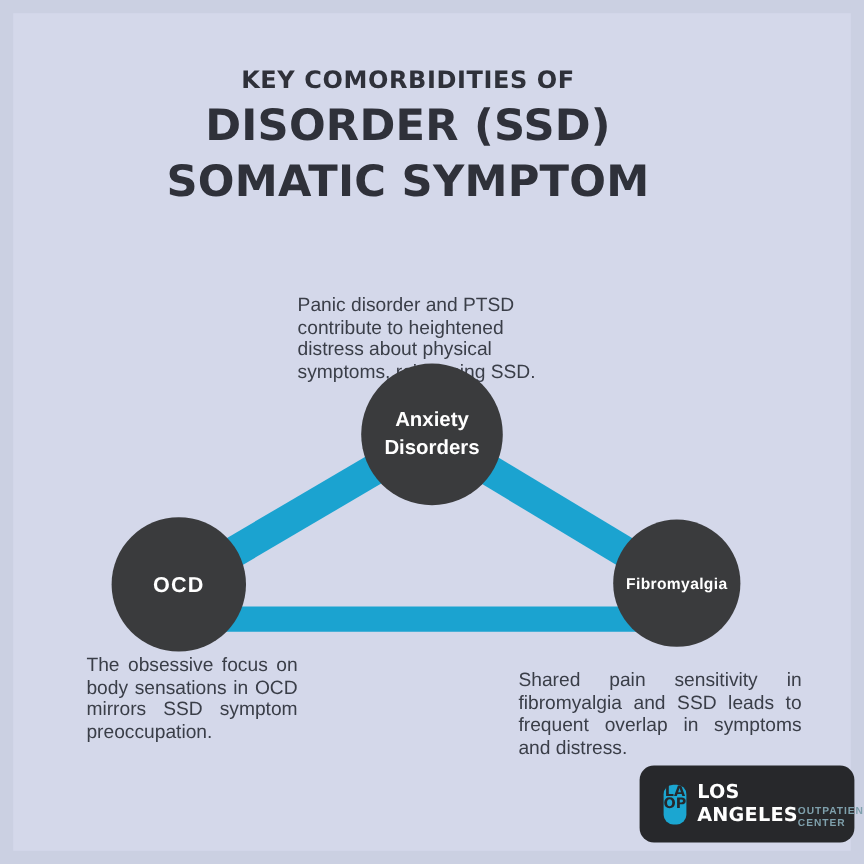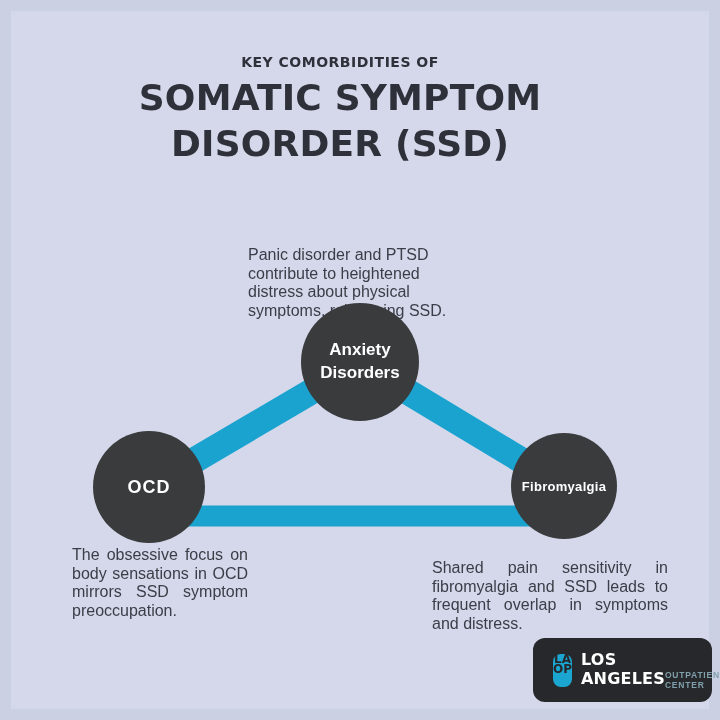--- a/index.html
+++ b/index.html
@@ -15,7 +15,7 @@
   .panel{position:absolute;left:11px;top:11px;right:11px;bottom:11px;background:var(--panel);}
 
   .title-block{position:absolute;left:0;top:54px;width:680px;text-align:center;color:var(--title_text);}
-  .kicker{font-family:"DejaVu Sans",sans-serif;font-weight:bold;font-size:14px;letter-spacing:.5px;}
+  .kicker{font-family:"DejaVu Sans",sans-serif;font-weight:bold;font-size:20px;letter-spacing:.5px;}
   .main-title{font-family:"DejaVu Sans",sans-serif;font-weight:bold;font-size:36px;line-height:1.28;margin-top:5px;letter-spacing:.2px;}
 
   .note{position:absolute;color:var(--body_text);font-size:16px;line-height:1.16;font-weight:500;}

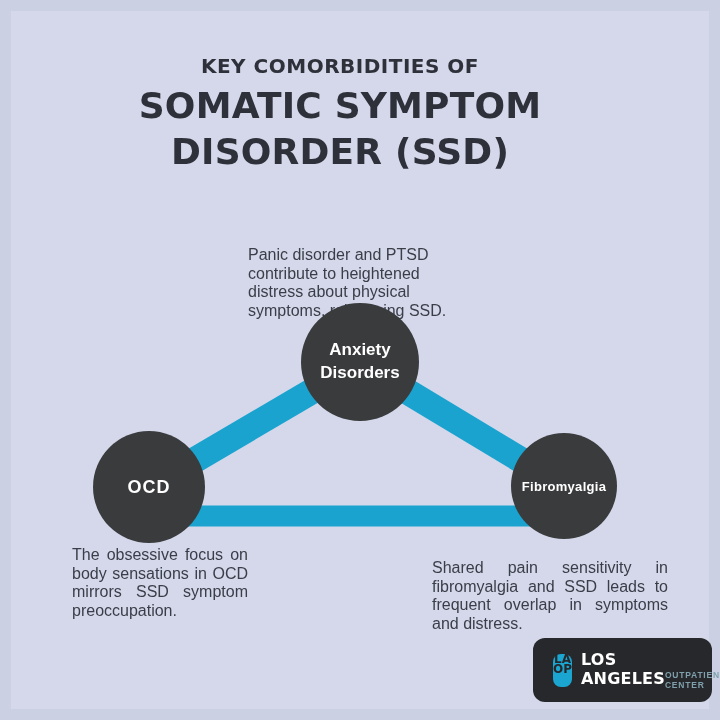--- a/index.html
+++ b/index.html
@@ -53,8 +53,8 @@
   <header class="title-block">
     <div class="kicker">KEY COMORBIDITIES OF</div>
     <h1 class="main-title">
+      <div class="title-line">DISORDER (SSD)</div>
       <div class="title-line">SOMATIC SYMPTOM</div>
-      <div class="title-line">DISORDER (SSD)</div>
     </h1>
   </header>
 

